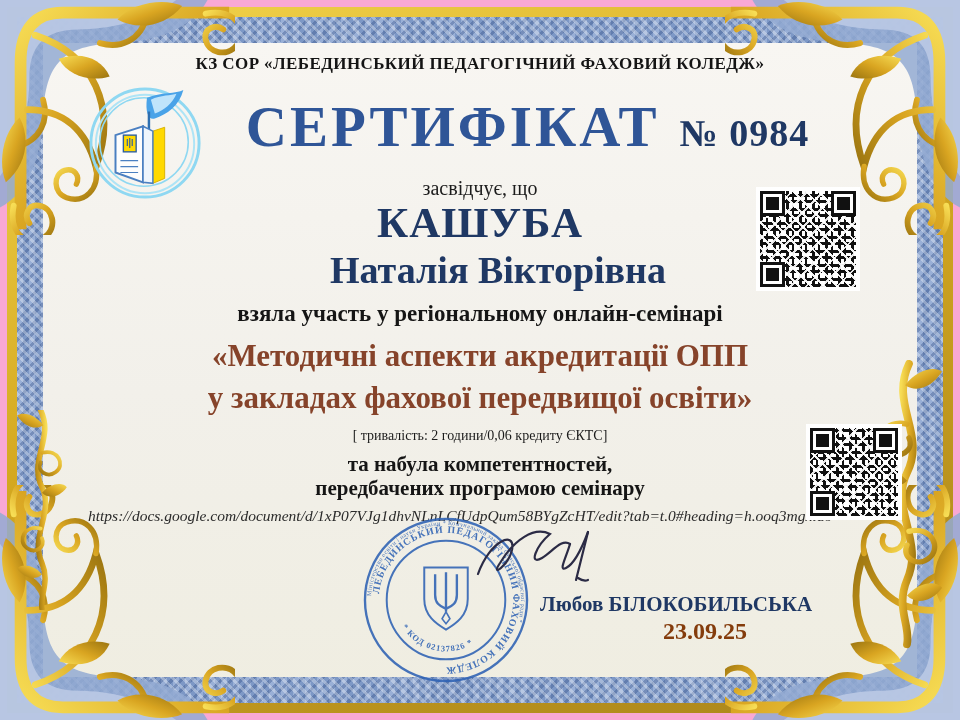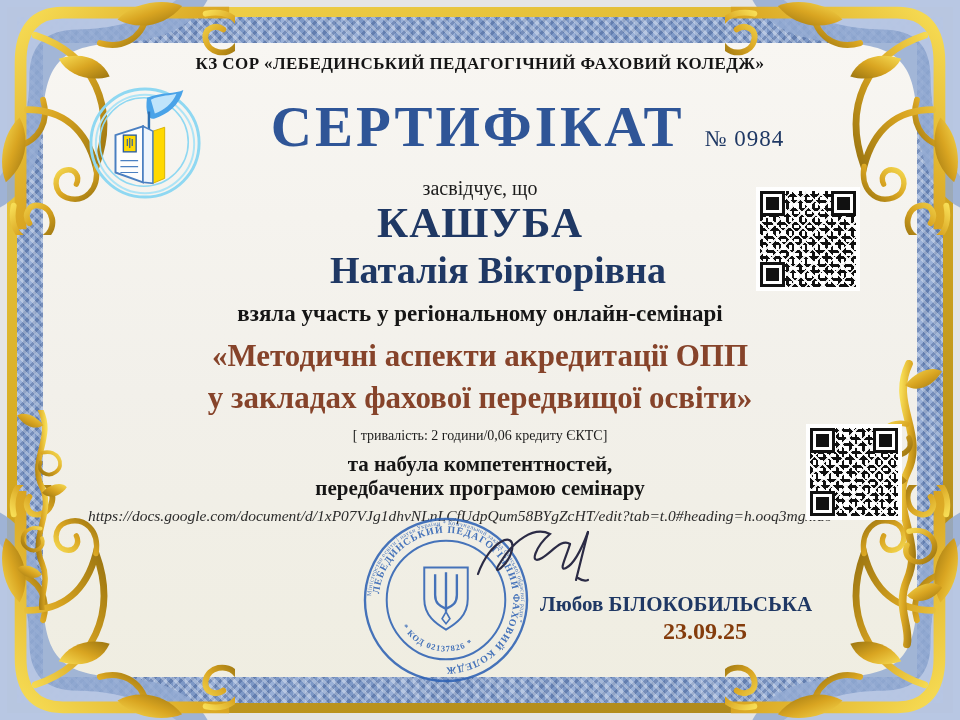--- a/index.html
+++ b/index.html
@@ -3,7 +3,7 @@
 <meta charset="utf-8">
 <style>
   html,body{margin:0;padding:0;background:#fff;}
-  .cert{position:relative;width:960px;height:720px;overflow:hidden;background:#e5e5e5;
+  .cert{position:relative;width:960px;height:720px;overflow:hidden;background:#f9a8d4;
         font-family:"Liberation Serif","DejaVu Serif",serif;}
   
   .gold-band{position:absolute;inset:7px;background:linear-gradient(160deg,#f3d54e,#d4a820 45%,#a9851c);}

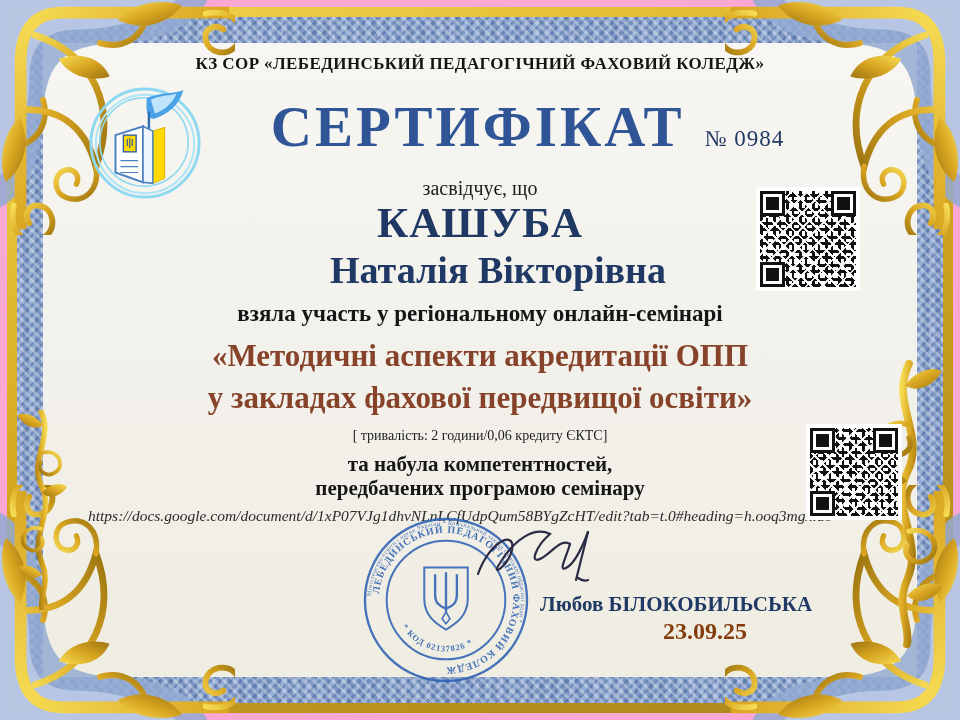--- a/index.html
+++ b/index.html
@@ -26,7 +26,7 @@
   .hdr{top:54px;font-size:17px;font-weight:bold;color:#141414;letter-spacing:.4px;z-index:4;}
   .title-row{top:94px;padding-left:95px;z-index:4;}
   .title{font-size:57px;font-weight:bold;color:#2F5597;letter-spacing:3px;}
-  .cert-no{font-size:23px;font-weight:normal;color:#1F3864;margin-left:16px;letter-spacing:1px;}
+  .cert-no{font-size:38px;font-weight:bold;color:#1F3864;margin-left:16px;letter-spacing:1px;}
   .certifies{top:177px;font-size:20px;color:#1c1c1c;z-index:4;}
   .surname{top:198px;font-size:43px;font-weight:bold;color:#1F3864;letter-spacing:1px;z-index:4;}
   .givenname{top:248px;font-size:38px;font-weight:bold;color:#1F3864;z-index:4;padding-left:36px;}

